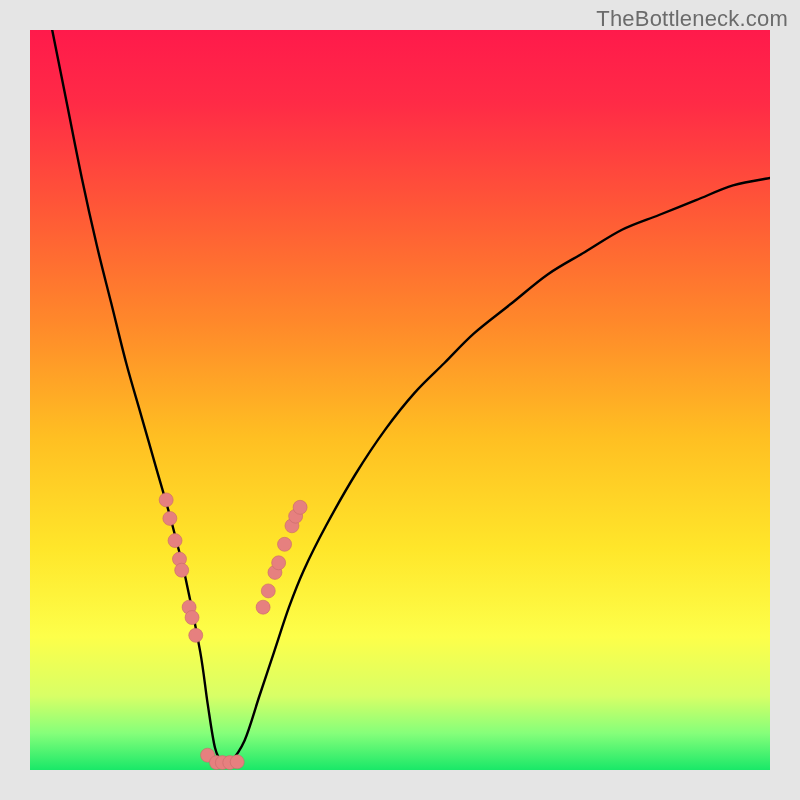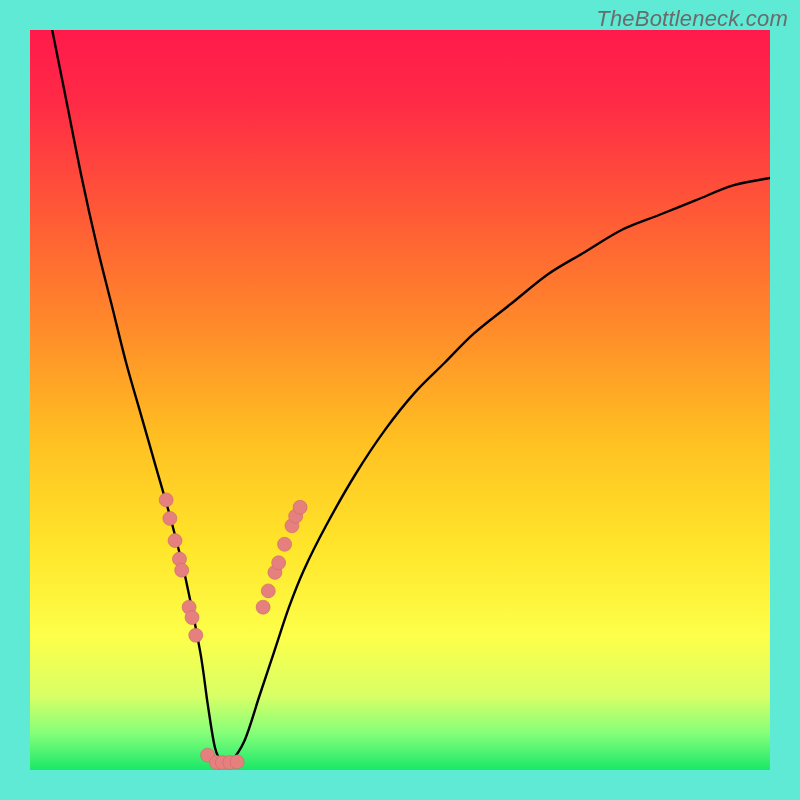--- a/index.html
+++ b/index.html
@@ -17,8 +17,7 @@
     left: 0;
     width: 800px;
     height: 800px;
-    background: #5eead4;
-    font-style: italic;
+    background: #e5e5e5;
   }
   .plot {
     position: absolute;

